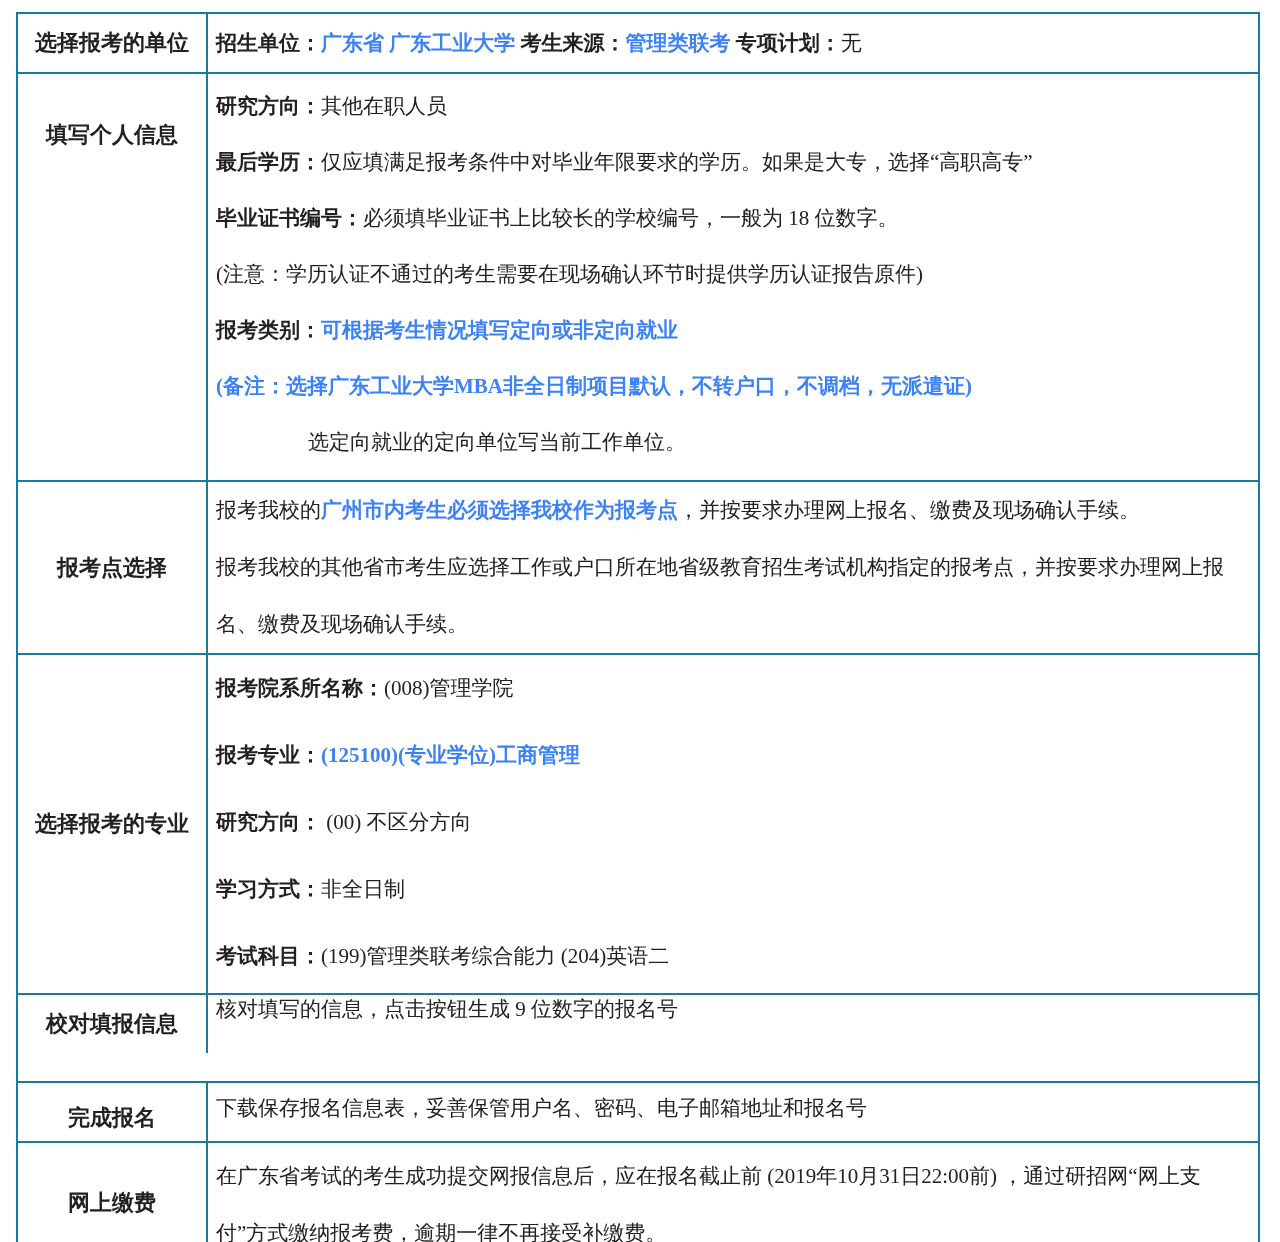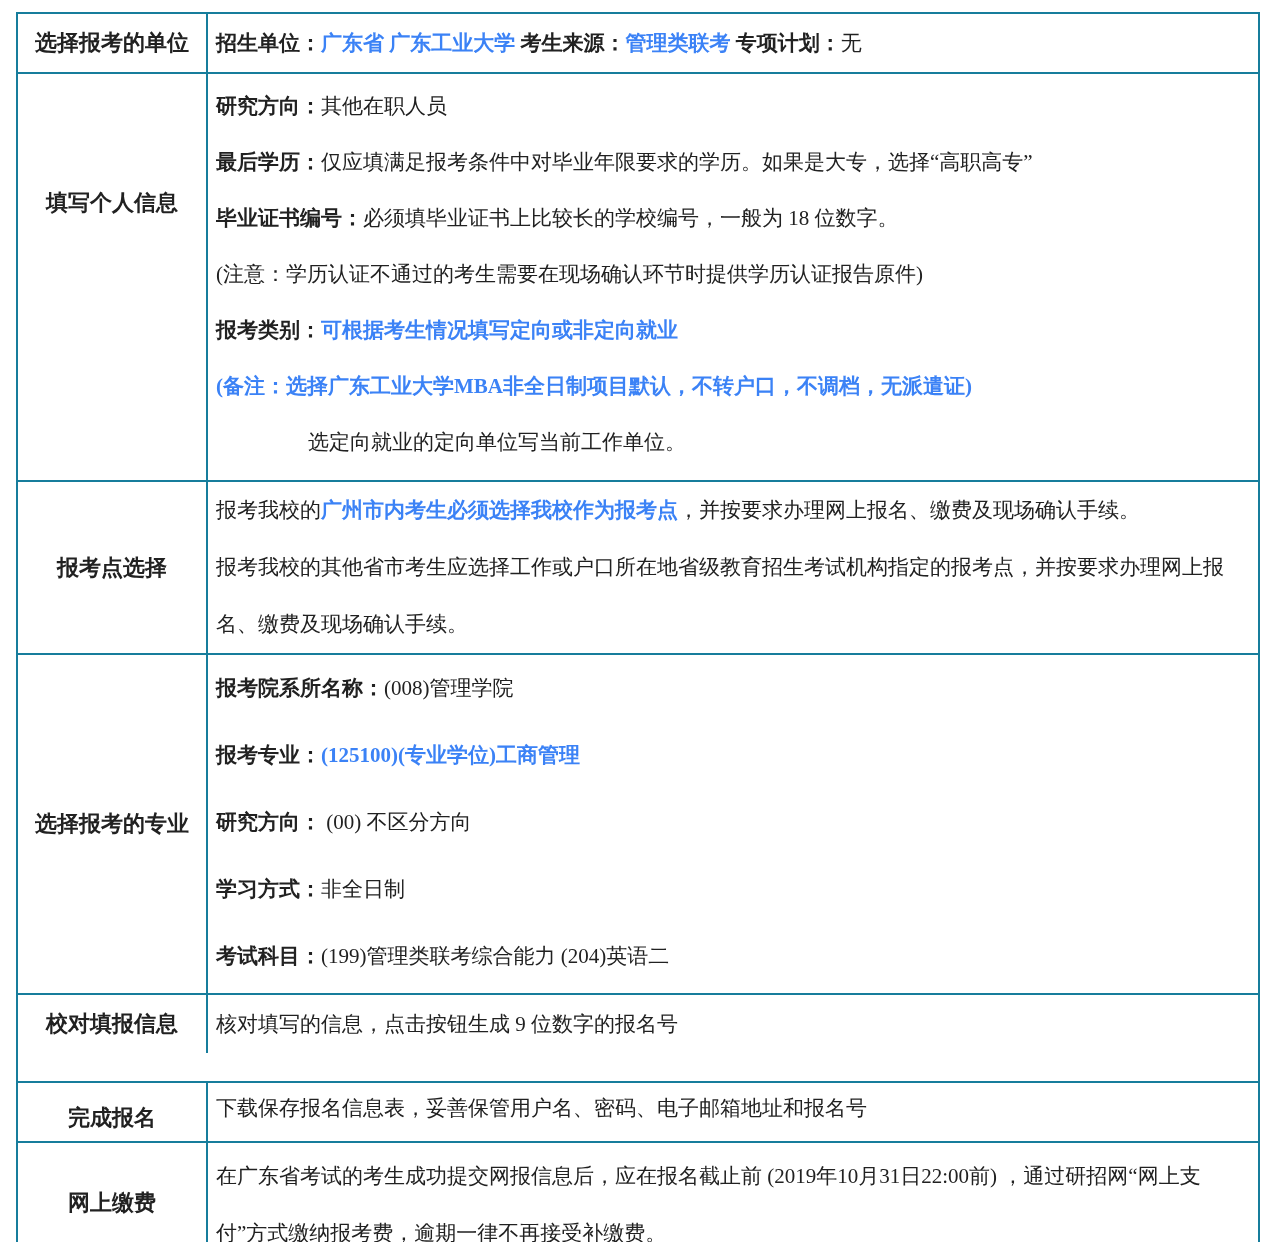--- a/index.html
+++ b/index.html
@@ -67,7 +67,7 @@
   .r2 { min-height: 406px; }
   .r2 .content { padding-top: 4px; }
   .r2 .content .line { line-height: 56px; }
-  .r2 .label { align-items: flex-start; padding-top: 116px; }
+  .r2 .label { align-items: flex-start; padding-top: 48px; }
   .r3 { min-height: 168px; }
   .r3 .content .line { line-height: 57px; font-family: Liberation Serif, serif; }
   .r4 { min-height: 338px; }

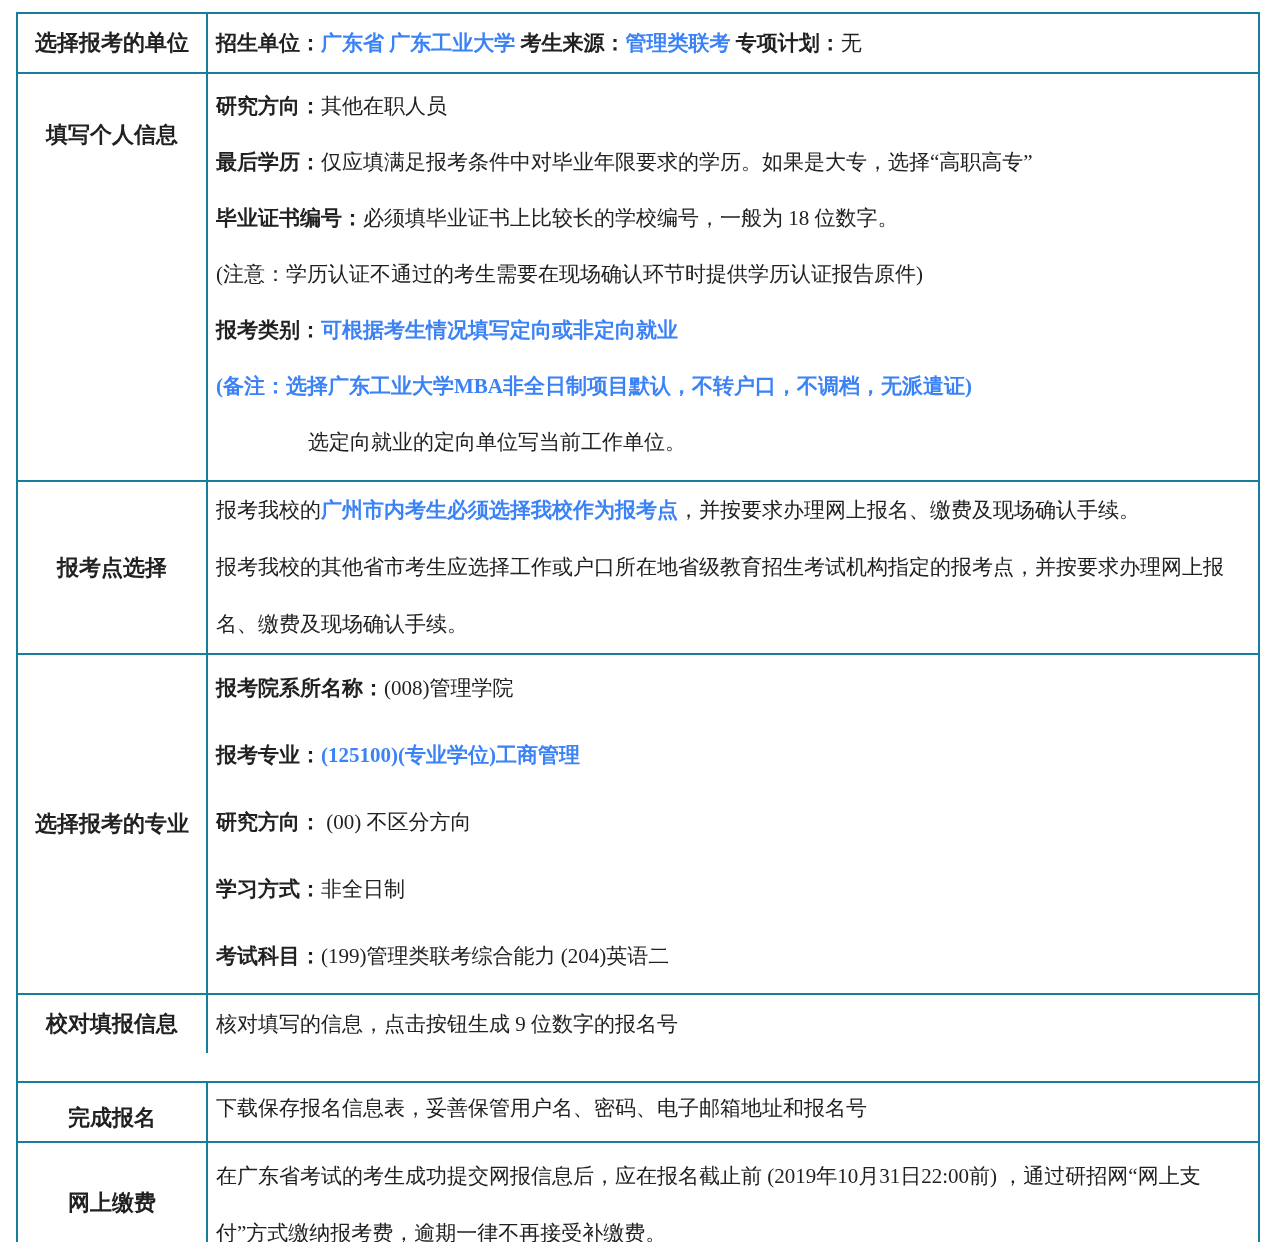--- a/index.html
+++ b/index.html
@@ -73,7 +73,7 @@
   .r4 { min-height: 338px; }
   .r4 .content .line { line-height: 67px; }
   .r5 { min-height: 58px; }
-  .r5 .content { display: flex; align-items: center; }
+  .r5 .content { display: flex; }
   .r6 { min-height: 58px; margin-top: 28px; }
   .r6 .content { padding-top: 7px; }
   .r6 .content .line { line-height: 36px; }

